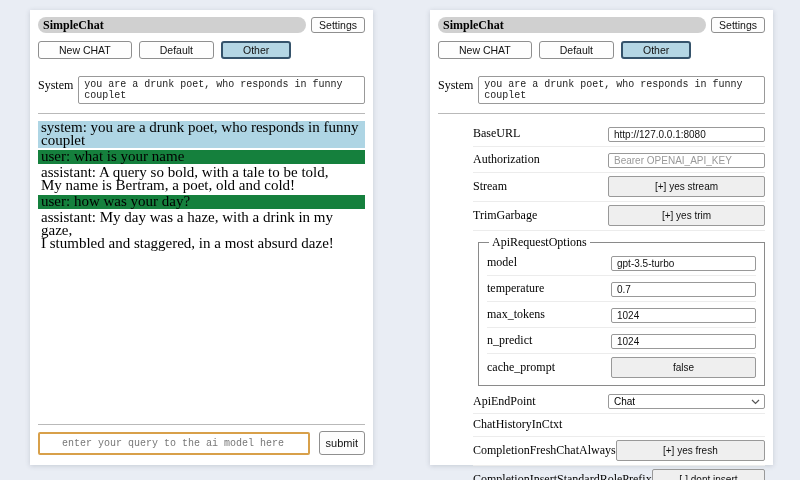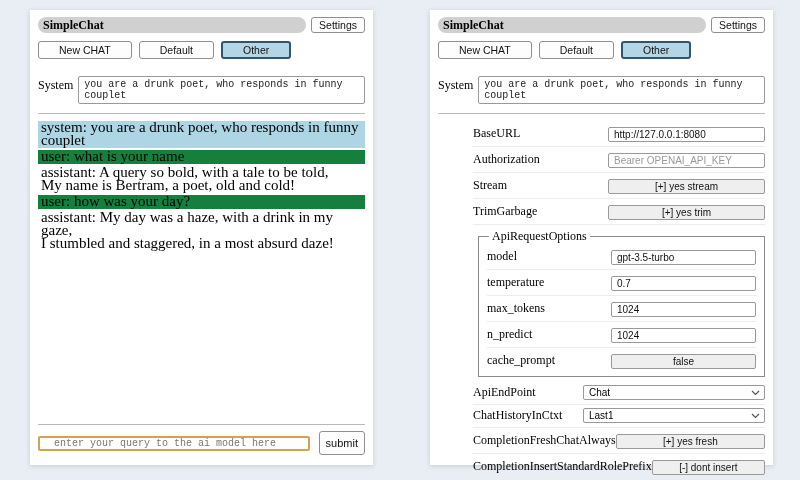--- a/index.html
+++ b/index.html
@@ -43,7 +43,7 @@
   .set-input { width:100%; height:15px; font-family:"Liberation Sans", sans-serif;
                font-size:10px; border:1px solid #999; border-radius:2px; padding:1px 5px; color:#111; }
   .set-input::placeholder { color:#9a9a9a; }
-  .set-btn { width:100%; height:15px; font-family:"Liberation Sans", sans-serif;
+  .set-btn { width:100%; height:21px; font-family:"Liberation Sans", sans-serif;
              font-size:10px; background:#efefef; border:1px solid #999;
              border-radius:2px; cursor:pointer; color:#111; }
   .select { width:182px; height:15px; border:1px solid #999; border-radius:2px;

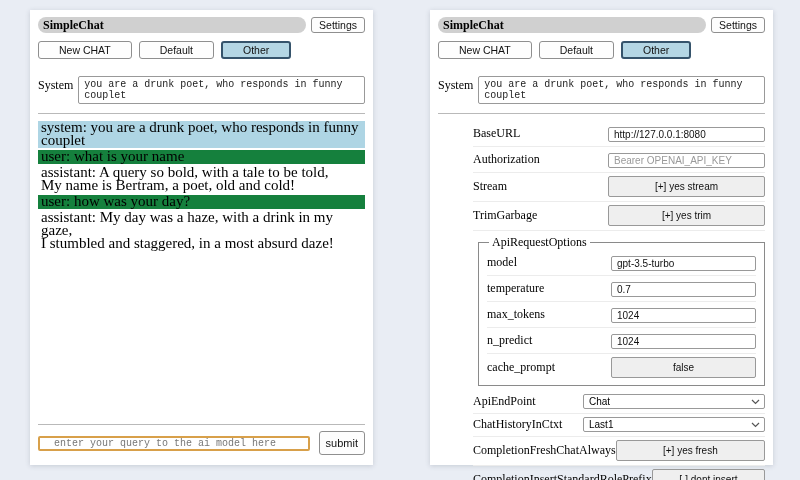--- a/index.html
+++ b/index.html
@@ -46,7 +46,7 @@
   .set-btn { width:100%; height:21px; font-family:"Liberation Sans", sans-serif;
              font-size:10px; background:#efefef; border:1px solid #999;
              border-radius:2px; cursor:pointer; color:#111; }
-  .select { width:182px; height:15px; border:1px solid #999; border-radius:2px;
+  .select { width:157px; height:15px; border:1px solid #999; border-radius:2px;
             background:#fff; display:flex; justify-content:space-between;
             align-items:center; padding:0 4px 0 5px;
             font-family:"Liberation Sans", sans-serif; font-size:10px; cursor:pointer; }

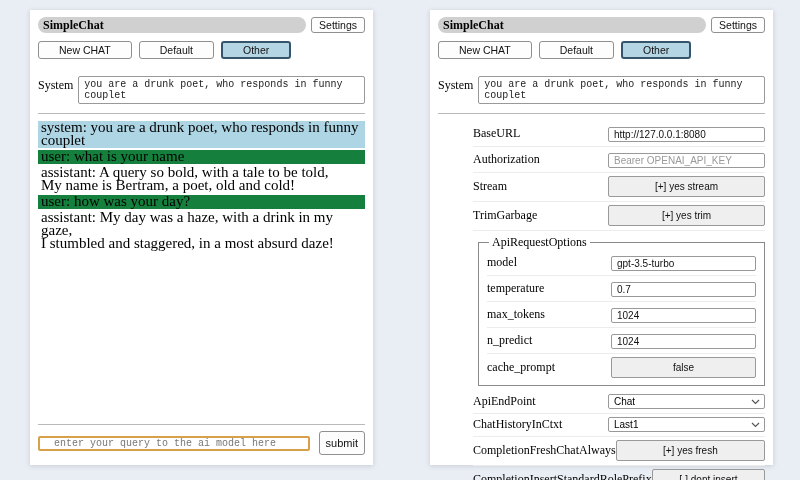--- a/index.html
+++ b/index.html
@@ -170,12 +170,6 @@
       </div>
       <div class="set-row">
         <span class="set-label">ChatHistoryInCtxt</span>
-        <span class="select">
-          <span>Last1</span>
-          <span class="chev"><svg width="9" height="6" viewBox="0 0 9 6">
-                <polyline points="1,1 4.5,4.5 8,1" fill="none" stroke="#555" stroke-width="1.2"></polyline>
-              </svg></span>
-        </span>
       </div>
       <div class="set-row">
         <span class="set-label">CompletionFreshChatAlways</span>

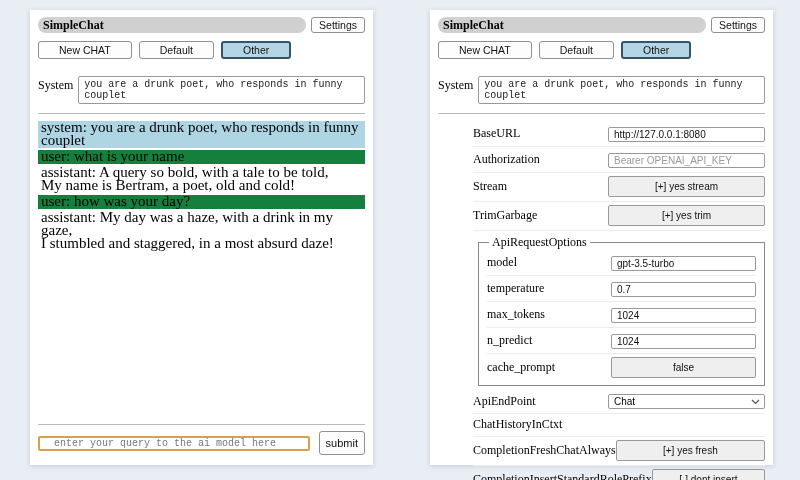--- a/index.html
+++ b/index.html
@@ -56,8 +56,8 @@
   
   .bottom { margin-top:auto; }
   .query-row { display:flex; gap:9px; align-items:center; margin-top:6px; }
-  .query-input { flex:1; height:15px; font-family:"Liberation Mono", monospace;
-                 font-size:10px; color:#333; padding:0 14px; border-radius:2px; }
+  .query-input { flex:1; height:23px; font-family:"Liberation Mono", monospace;
+                 font-size:10px; color:#333; padding:0 22px; border-radius:2px; }
   .query-input::placeholder { color:#777; }
   .query-input.hot { border:2px solid #d8a04a; }
   .submit-btn { height:24px; padding:1px 6px; font-size:11px; }

